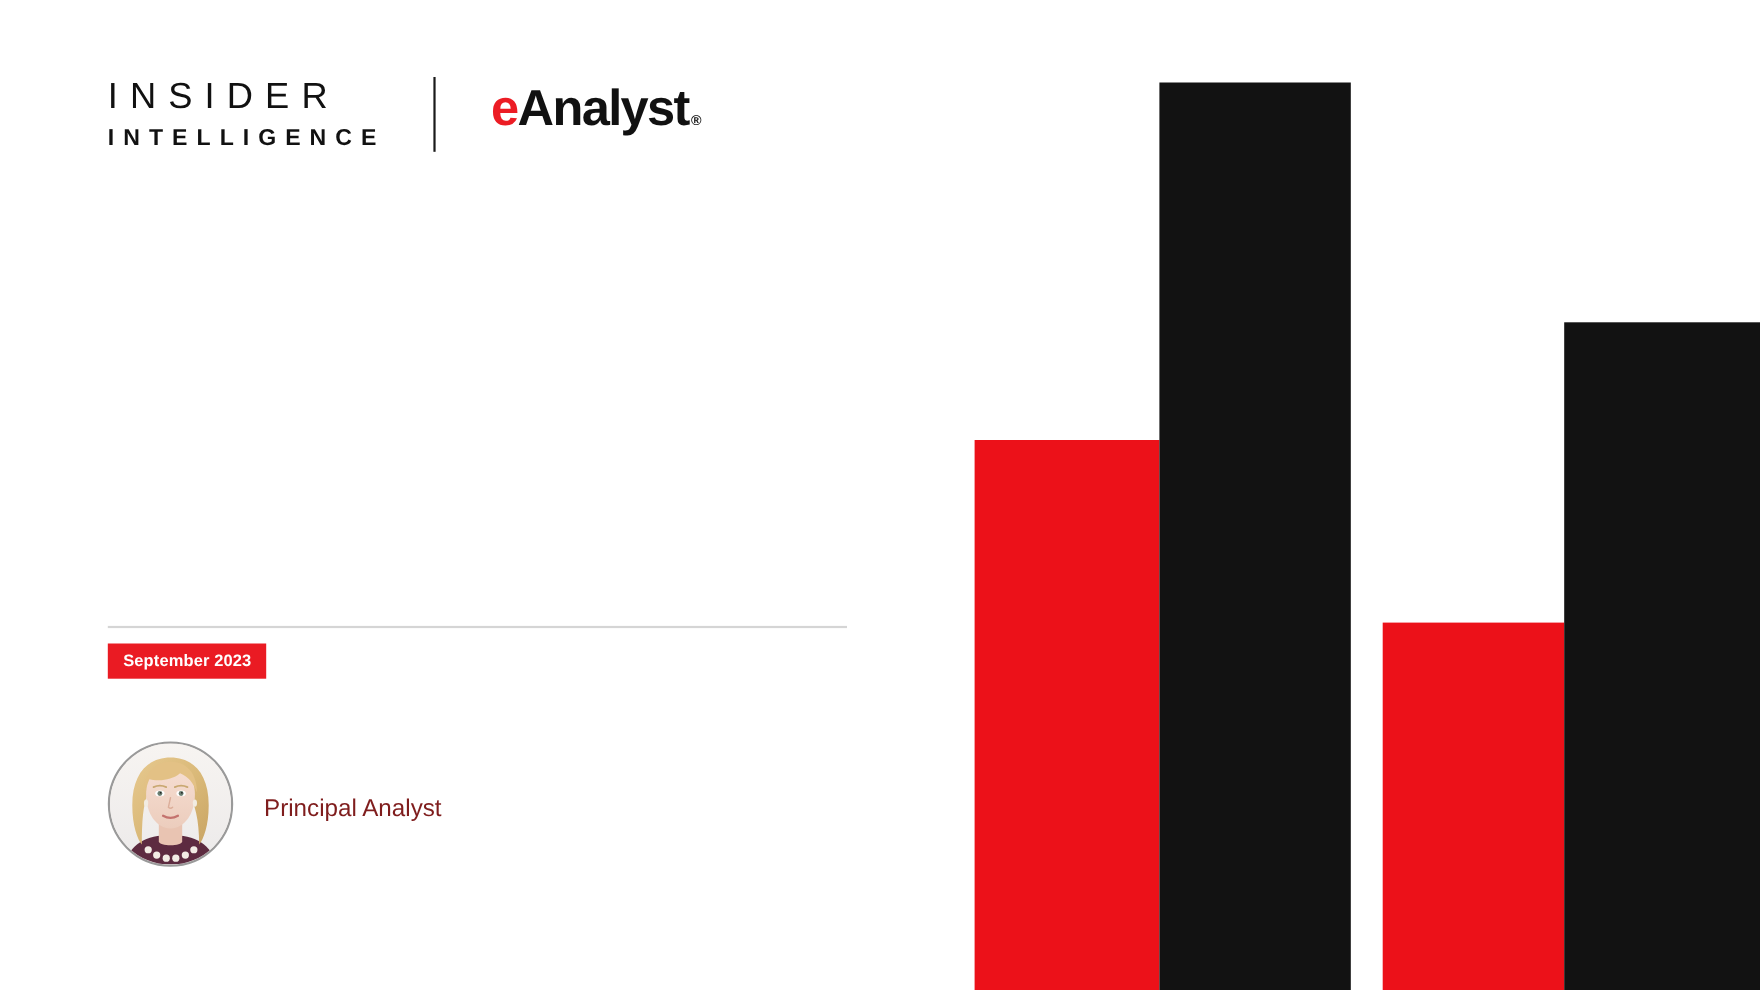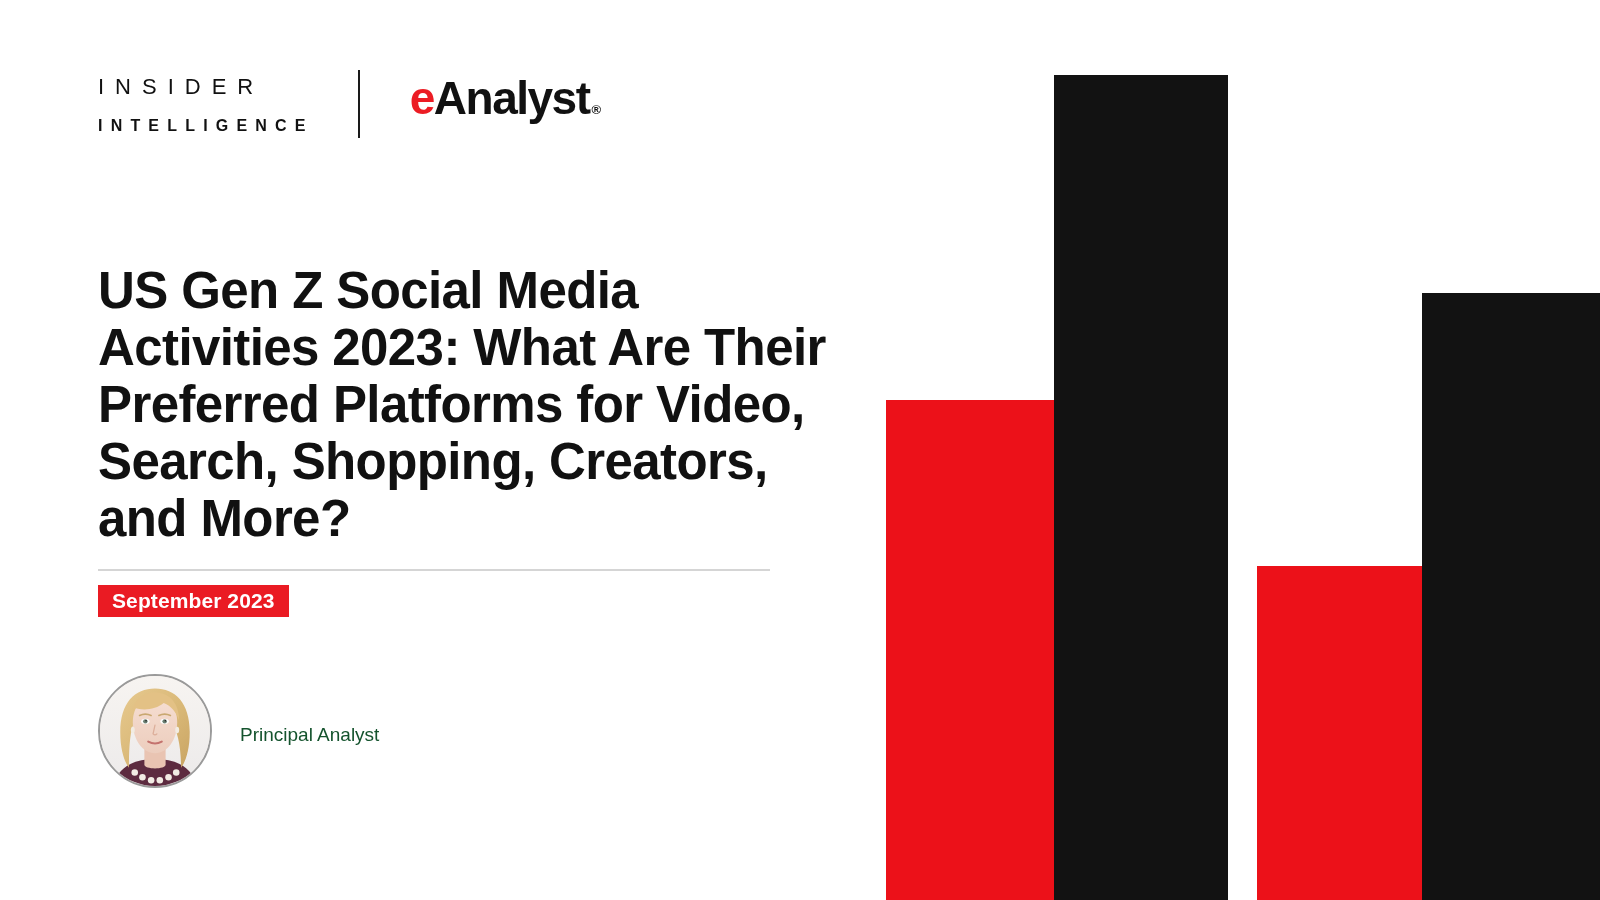--- a/index.html
+++ b/index.html
@@ -27,7 +27,7 @@
   }
   .ii-logo { display:flex; flex-direction:column; }
   .ii-line1 {
-    font-size:22px; font-weight:400; letter-spacing:11px;
+    font-size:33px; font-weight:400; letter-spacing:11px;
     color:#111111; line-height:38px; white-space:nowrap;
   }
   .ii-line2 {

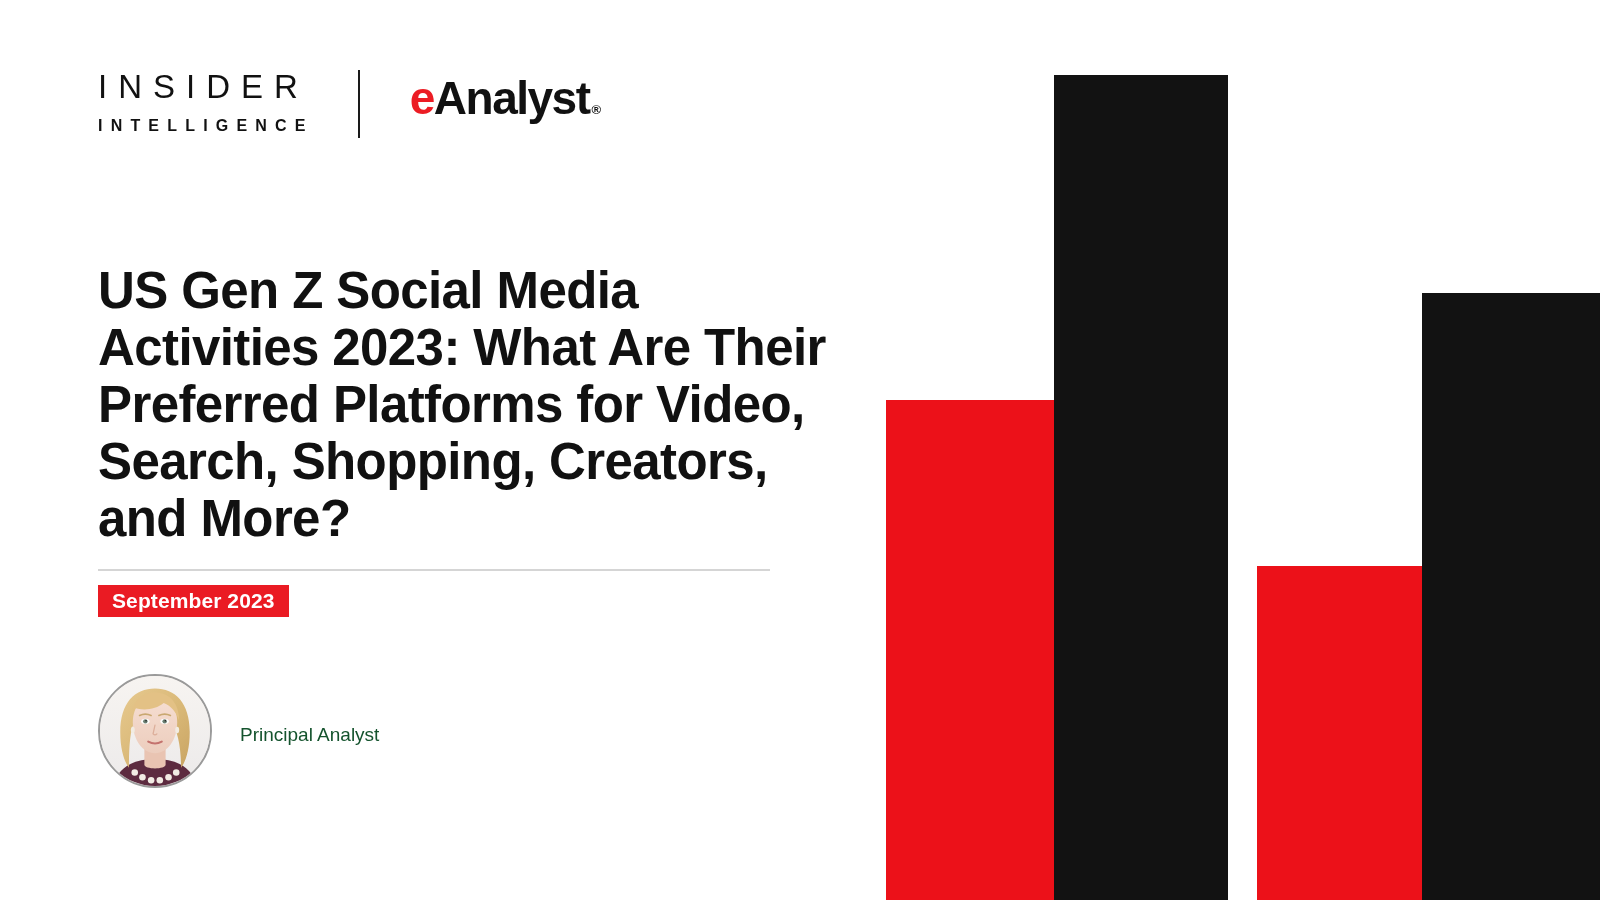--- a/index.html
+++ b/index.html
@@ -31,7 +31,7 @@
     color:#111111; line-height:38px; white-space:nowrap;
   }
   .ii-line2 {
-    font-size:16px; font-weight:700; letter-spacing:8.2px;
+    font-size:21px; font-weight:700; letter-spacing:8.2px;
     color:#111111; line-height:28px; margin-top:6px; white-space:nowrap;
   }
   .logo-divider {

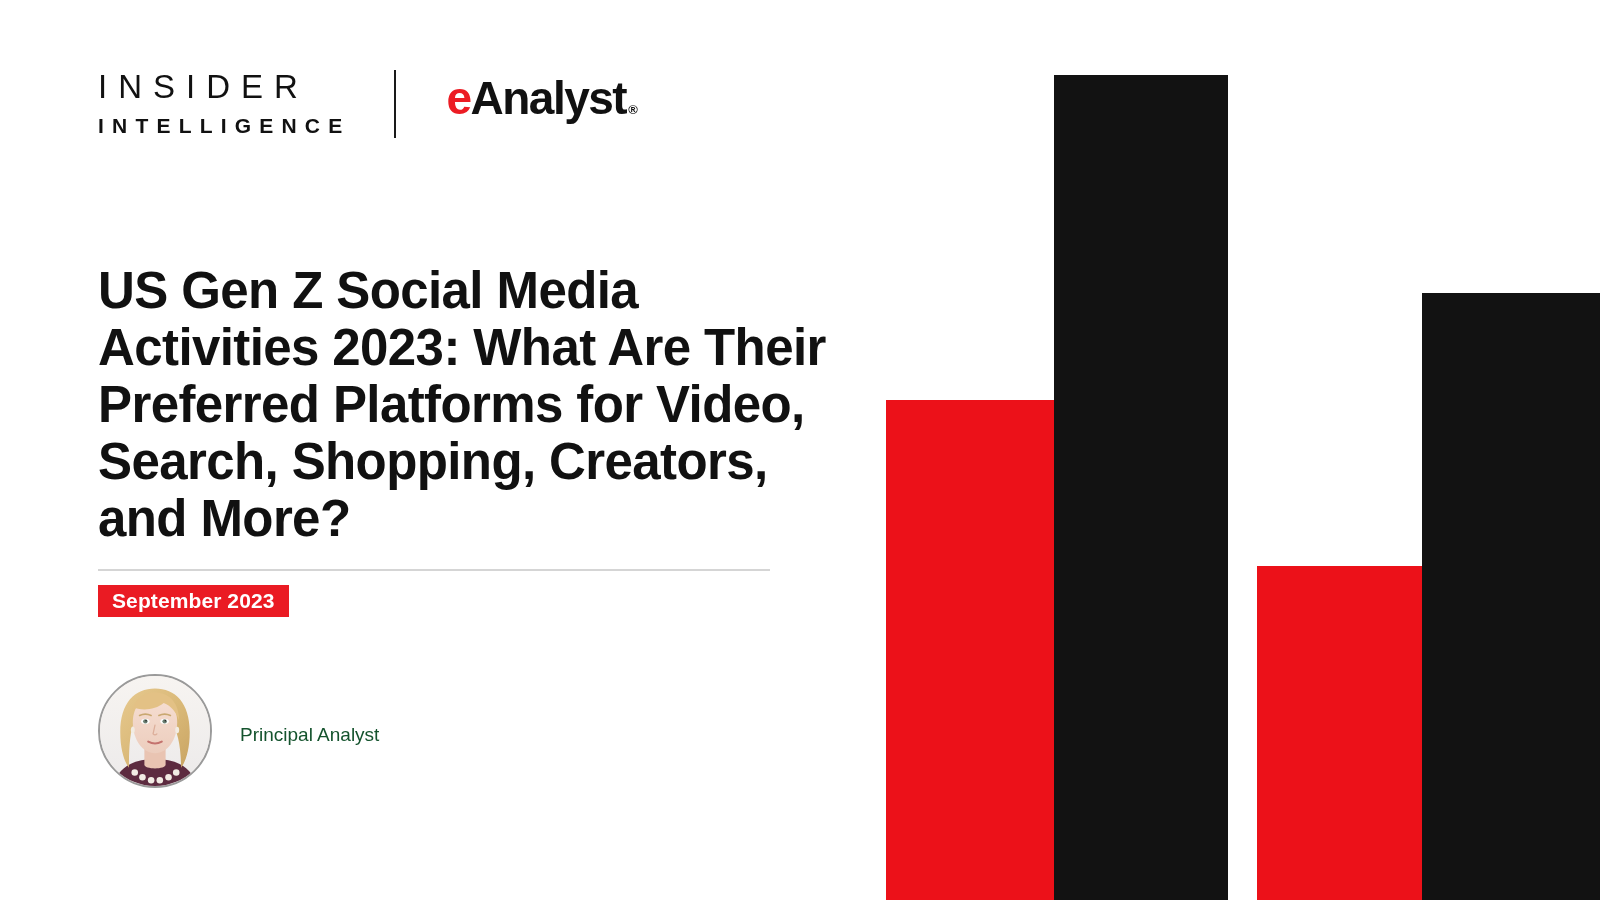--- a/index.html
+++ b/index.html
@@ -113,7 +113,6 @@
     </div>
   </div>
 
-  <h1 class="title">US Gen Z Social Media Activities 2023: What Are Their Preferred Platforms for Video, Search, Shopping, Creators, and More?</h1>
 
   <div class="hr"></div>
 

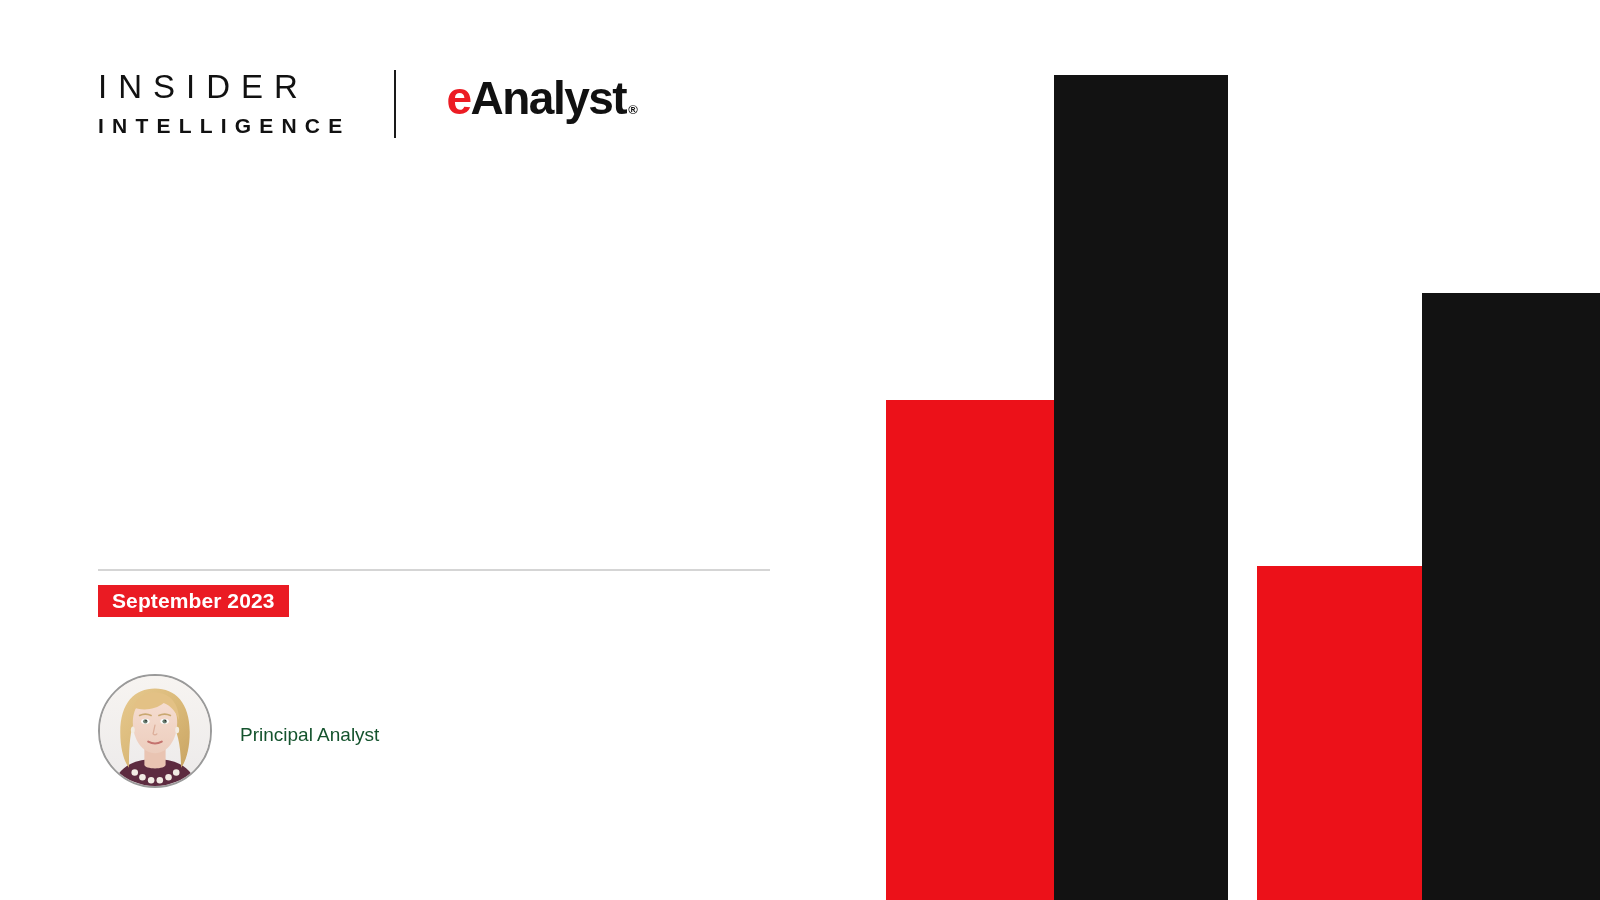--- a/index.html
+++ b/index.html
@@ -64,7 +64,7 @@
   .badge {
     position:absolute; left:98px; top:585px;
     background:#ea1b23; color:#ffffff;
-    font-size:21px; font-weight:700; letter-spacing:0.1px;
+    font-size:15px; font-weight:700; letter-spacing:0.1px;
     padding:7px 14px 8px 14px;
     line-height:17px;
     text-align:center;

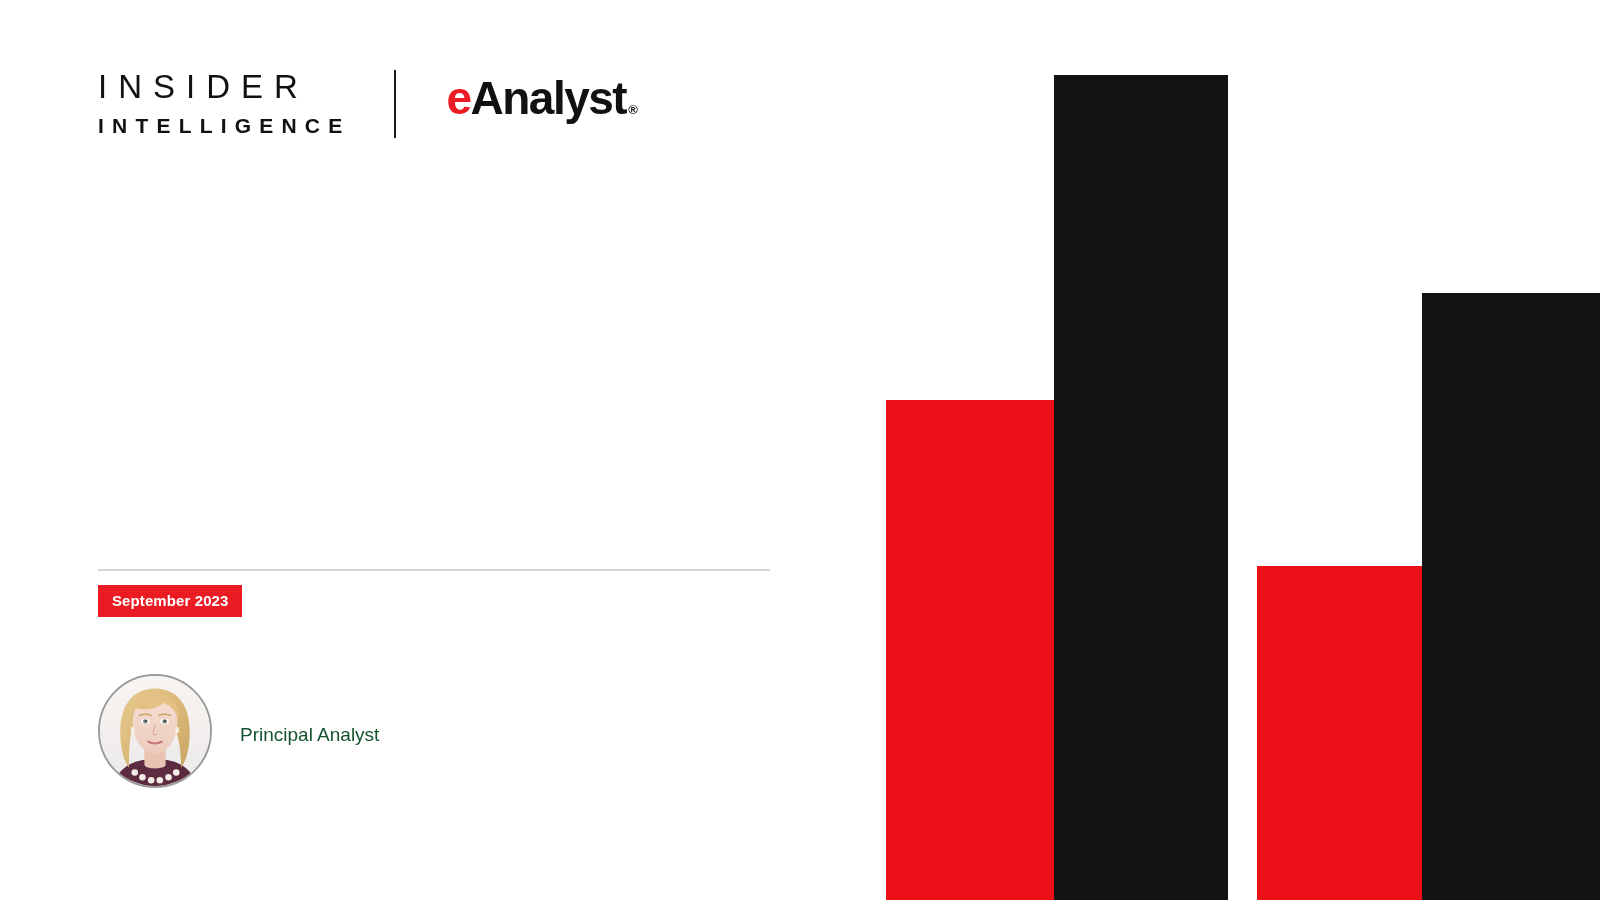--- a/index.html
+++ b/index.html
@@ -84,7 +84,7 @@
     letter-spacing:-0.2px;
   }
   .author-role {
-    font-size:19px; font-weight:400; color:#14532d; line-height:34px;
+    font-size:22px; font-weight:400; color:#7f1d1d; line-height:34px;
     margin-top:8px;
   }
 </style>

